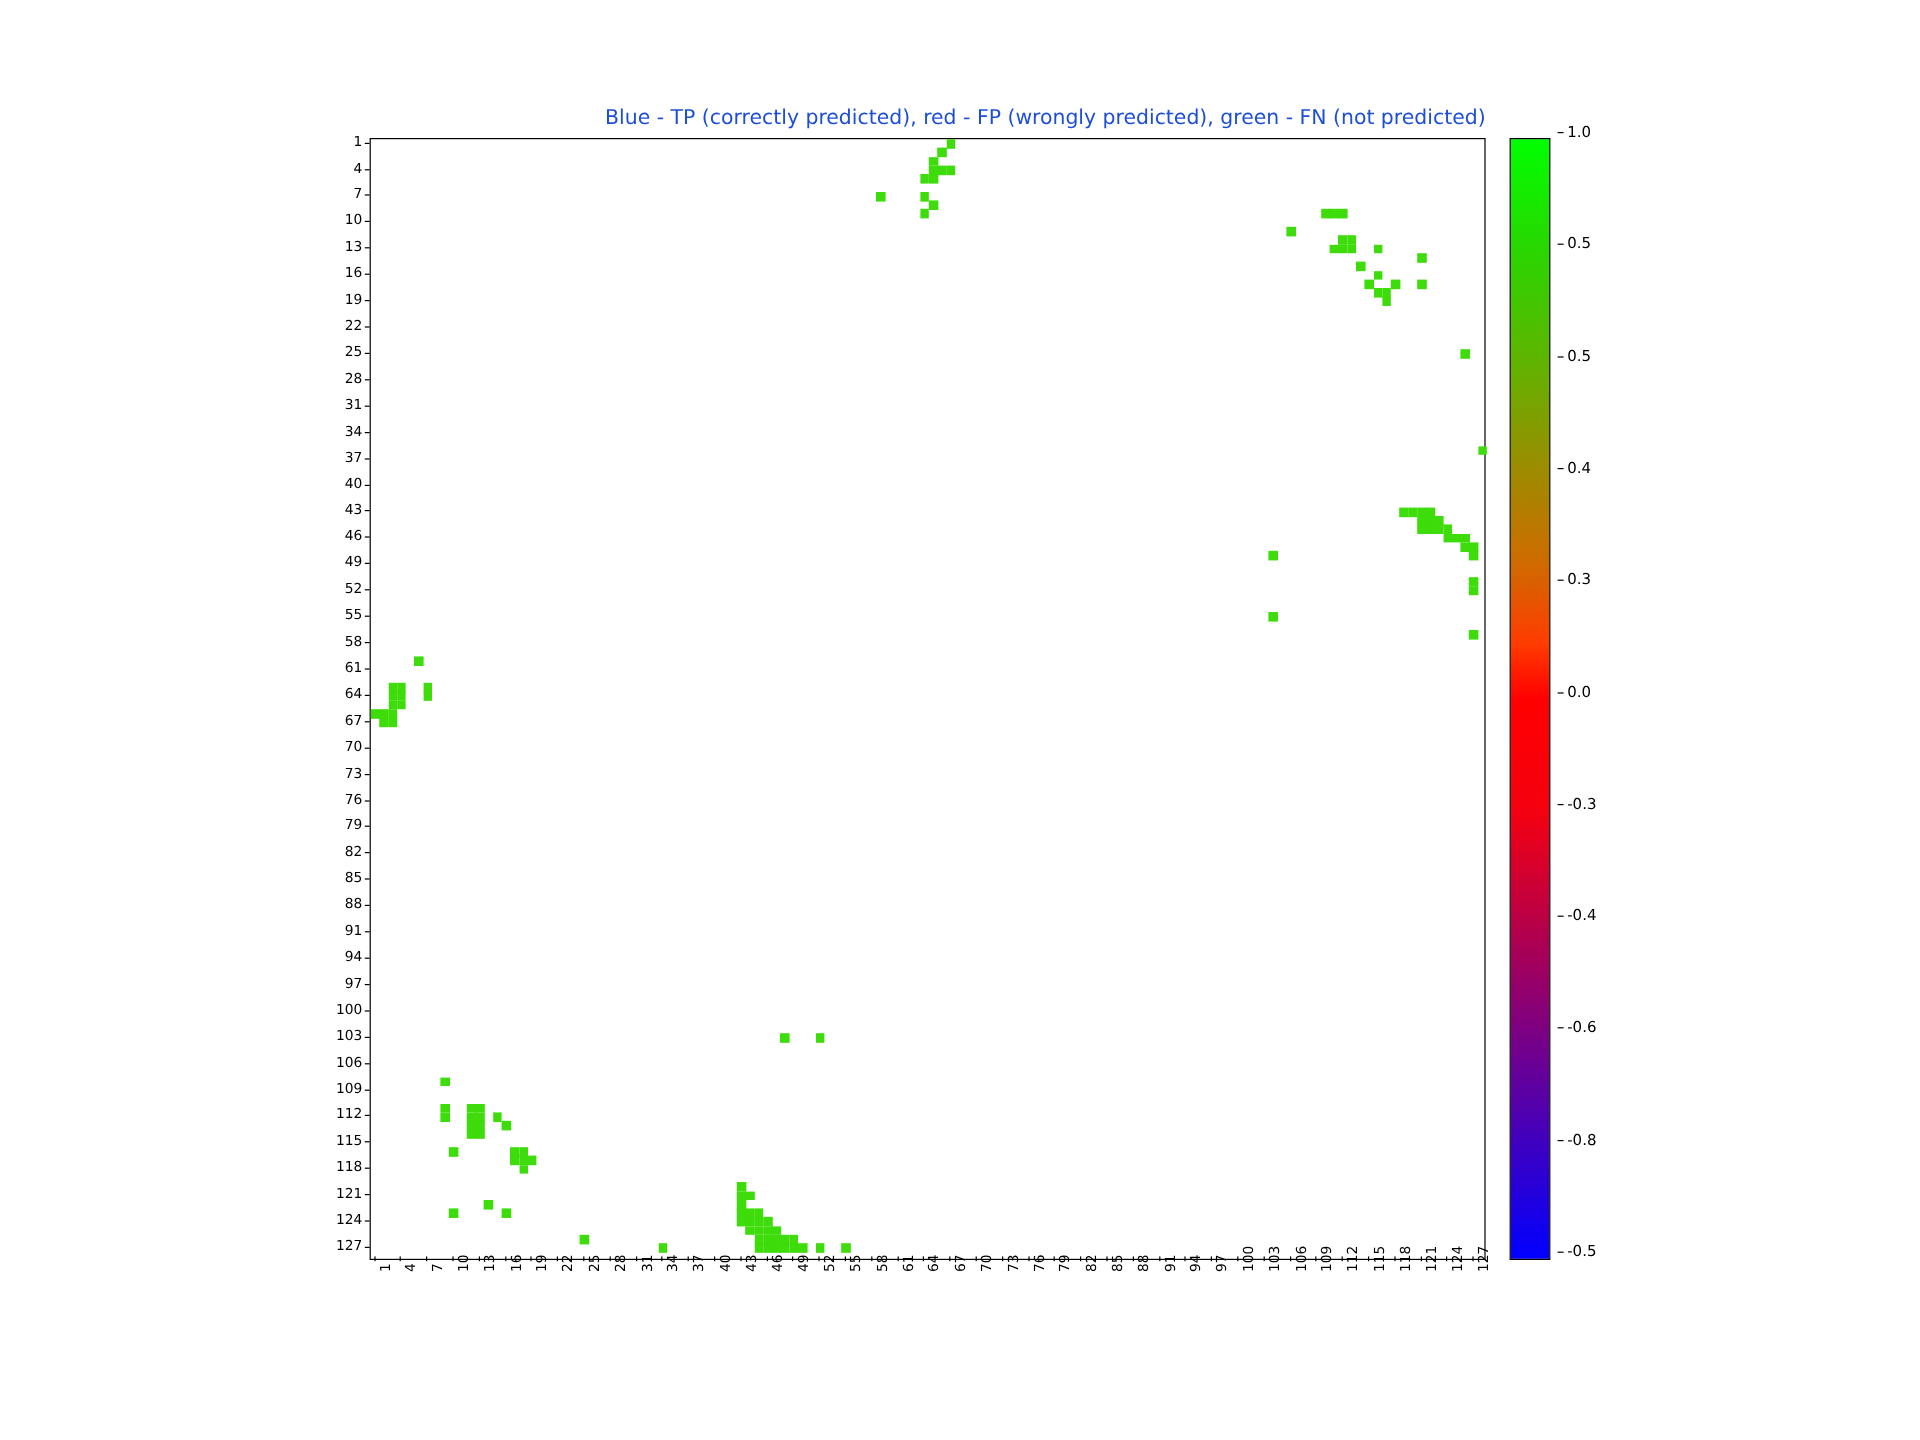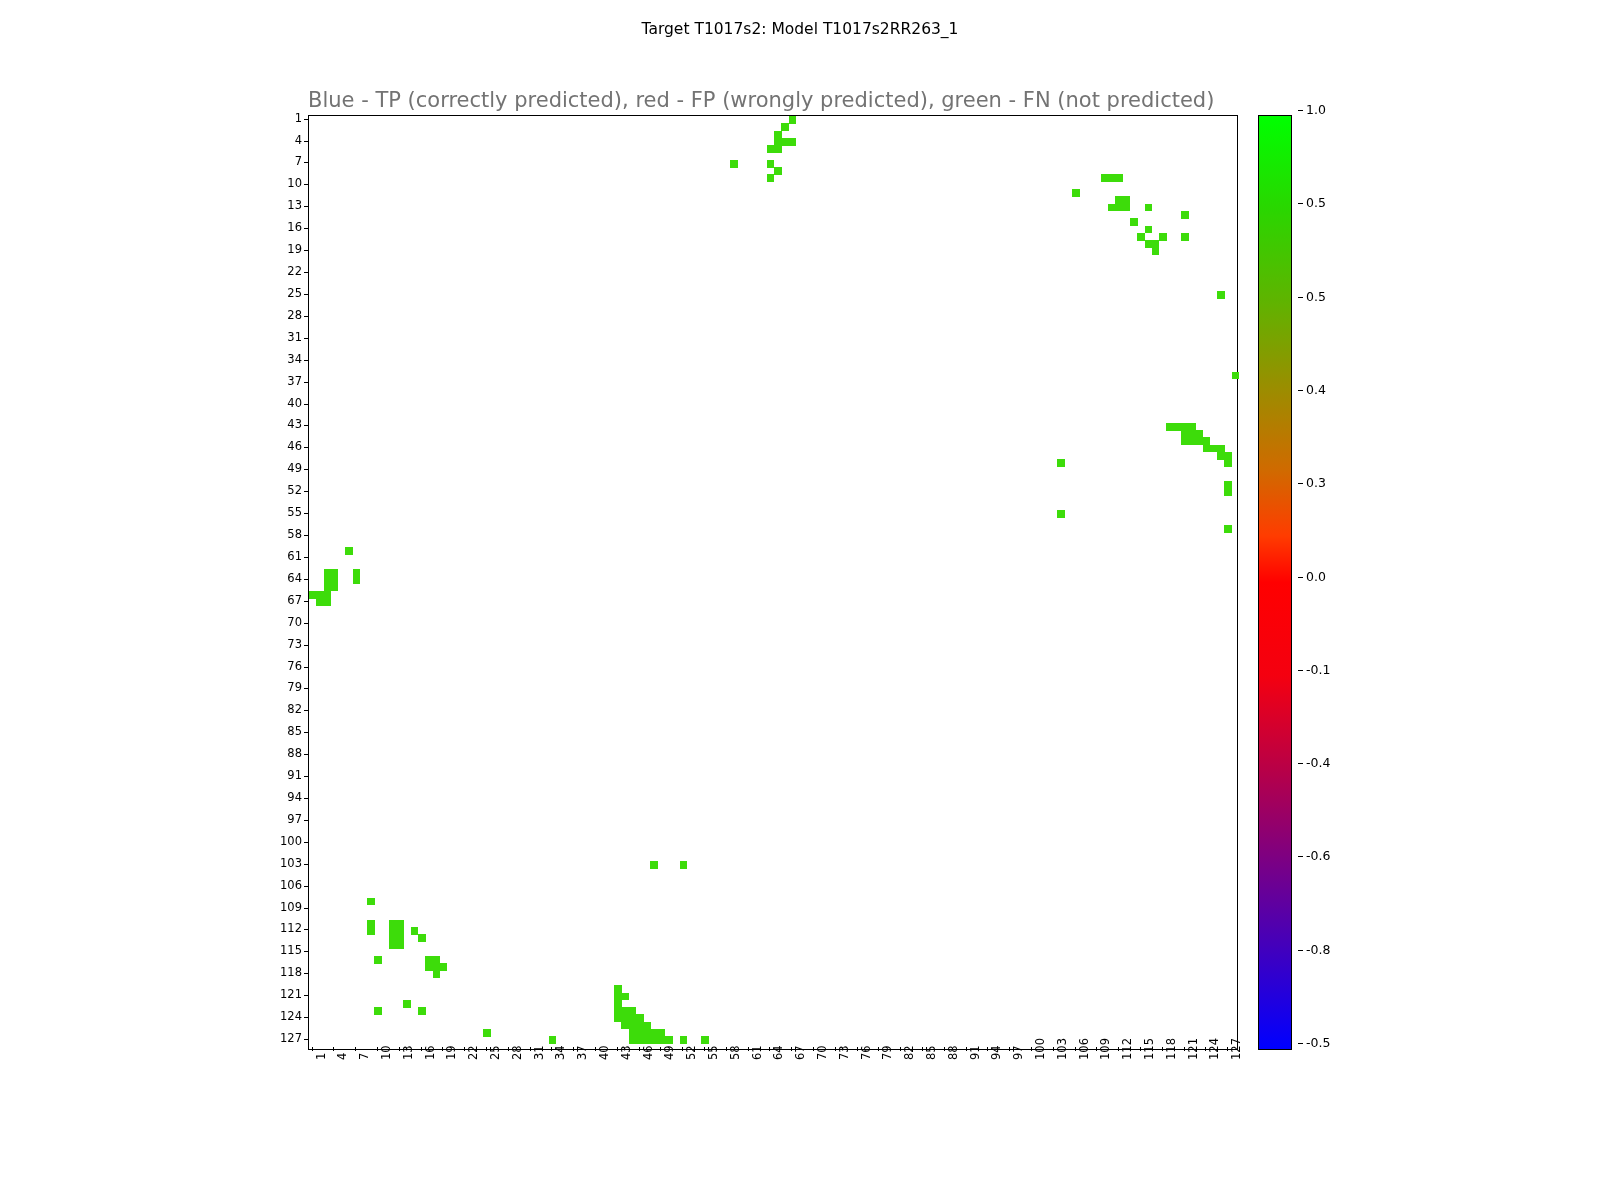--- a/index.html
+++ b/index.html
@@ -163,7 +163,6 @@
 <body>
 
 <div class="title-block">
-  <div class="title-line">Target T1017s2: Model T1017s2RR263_1</div>
 </div>
 
 <div class="subtitle-legend">Blue - TP (correctly predicted), red - FP (wrongly predicted), green - FN (not predicted)</div>

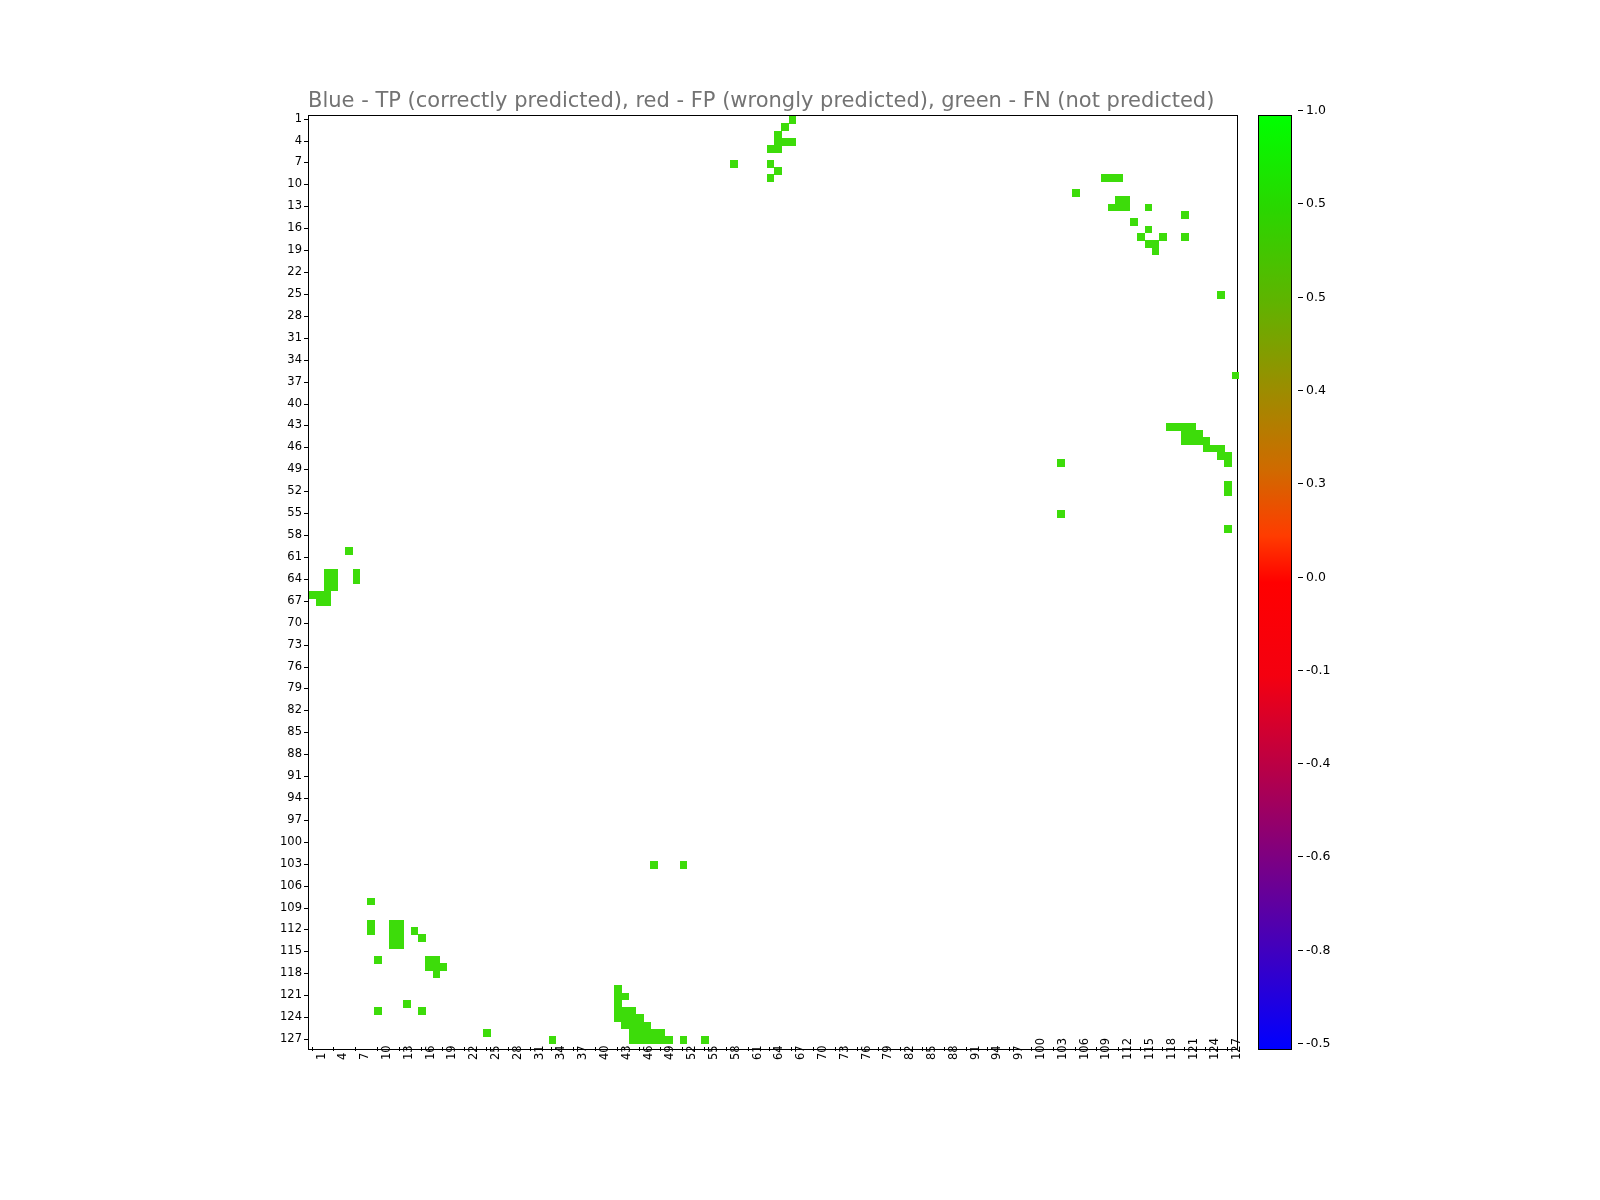--- a/index.html
+++ b/index.html
@@ -32,9 +32,9 @@
     left: 308px;
     top: 88px;
     width: 930px;
-    text-align: left;
-    font-size: 21px;
-    color: #737373;
+    text-align: right;
+    font-size: 17px;
+    color: #1d4ed8;
   }
   
   #plot-frame {

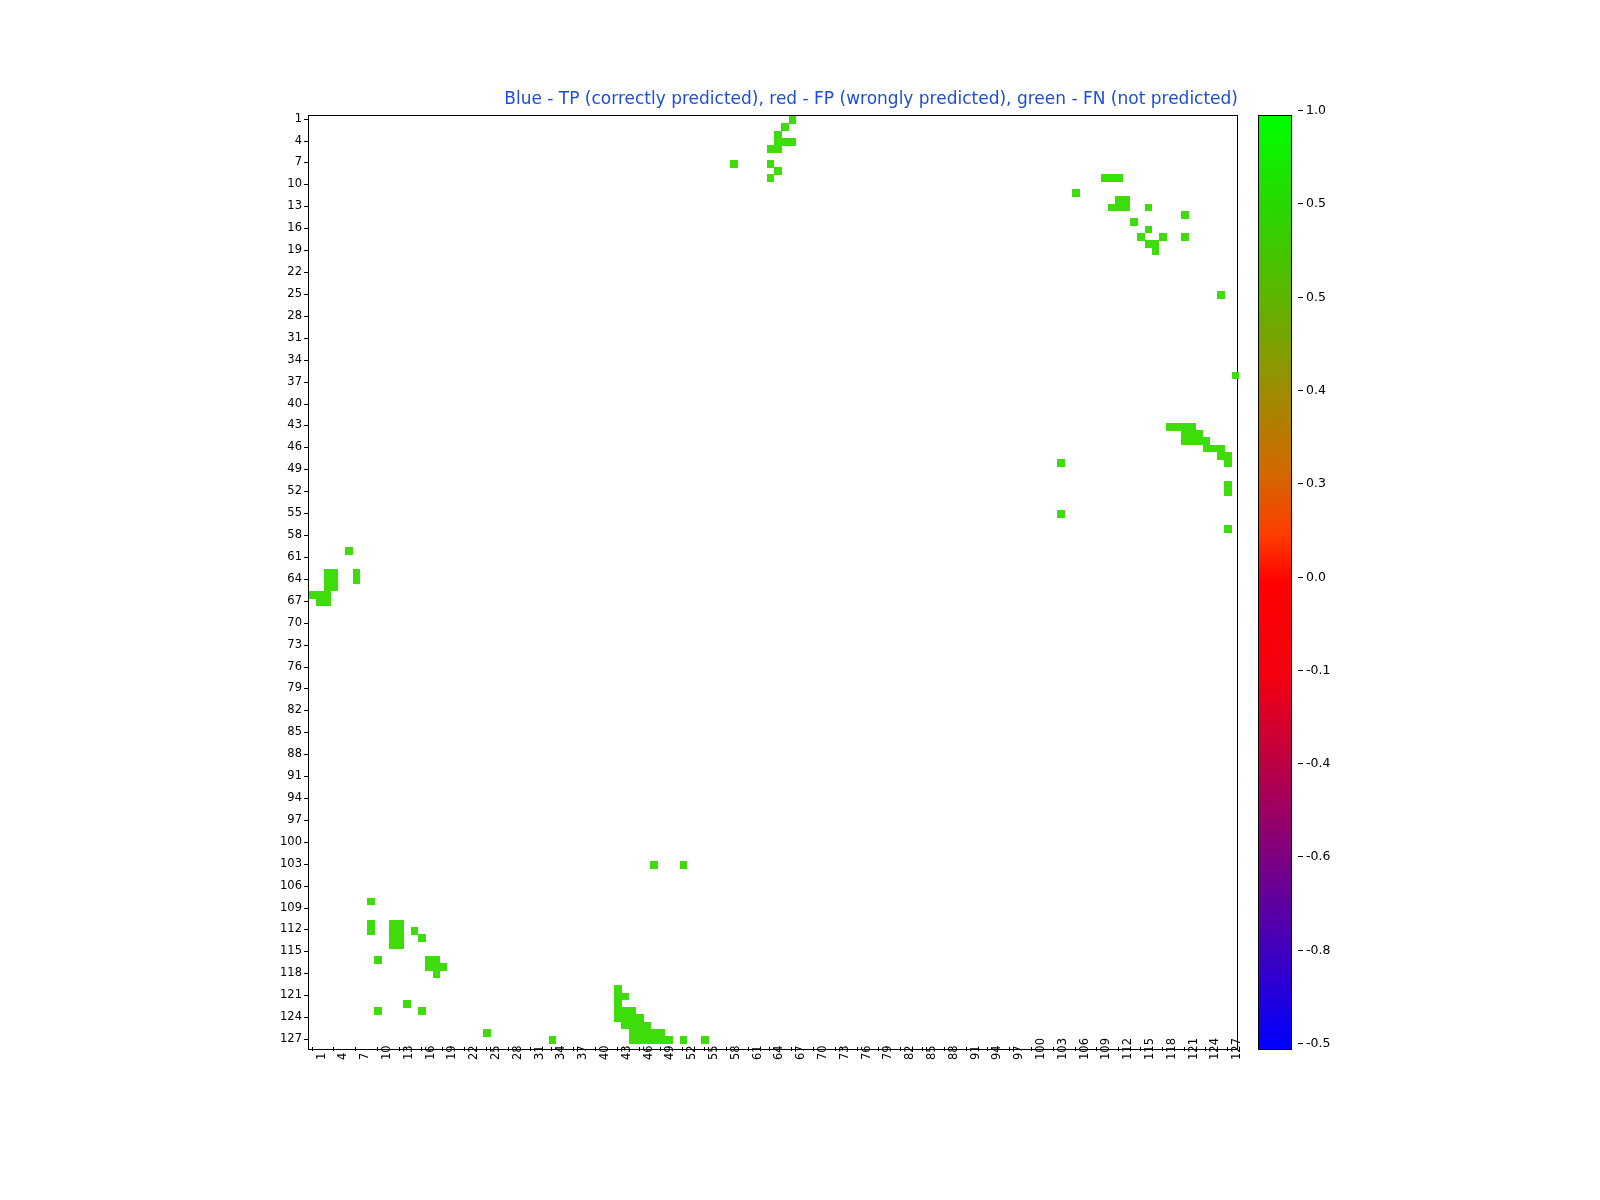--- a/index.html
+++ b/index.html
@@ -489,7 +489,7 @@
     <div class="cbar-tick" style="top: 374.2px;"></div>
     <div class="cbar-label" style="top: 461.5px;">0.0</div>
     <div class="cbar-tick" style="top: 467.5px;"></div>
-    <div class="cbar-label" style="top: 554.8px;">-0.1</div>
+    <div class="cbar-label" style="top: 554.8px;">-0.3</div>
     <div class="cbar-tick" style="top: 560.8px;"></div>
     <div class="cbar-label" style="top: 648.1px;">-0.4</div>
     <div class="cbar-tick" style="top: 654.1px;"></div>

